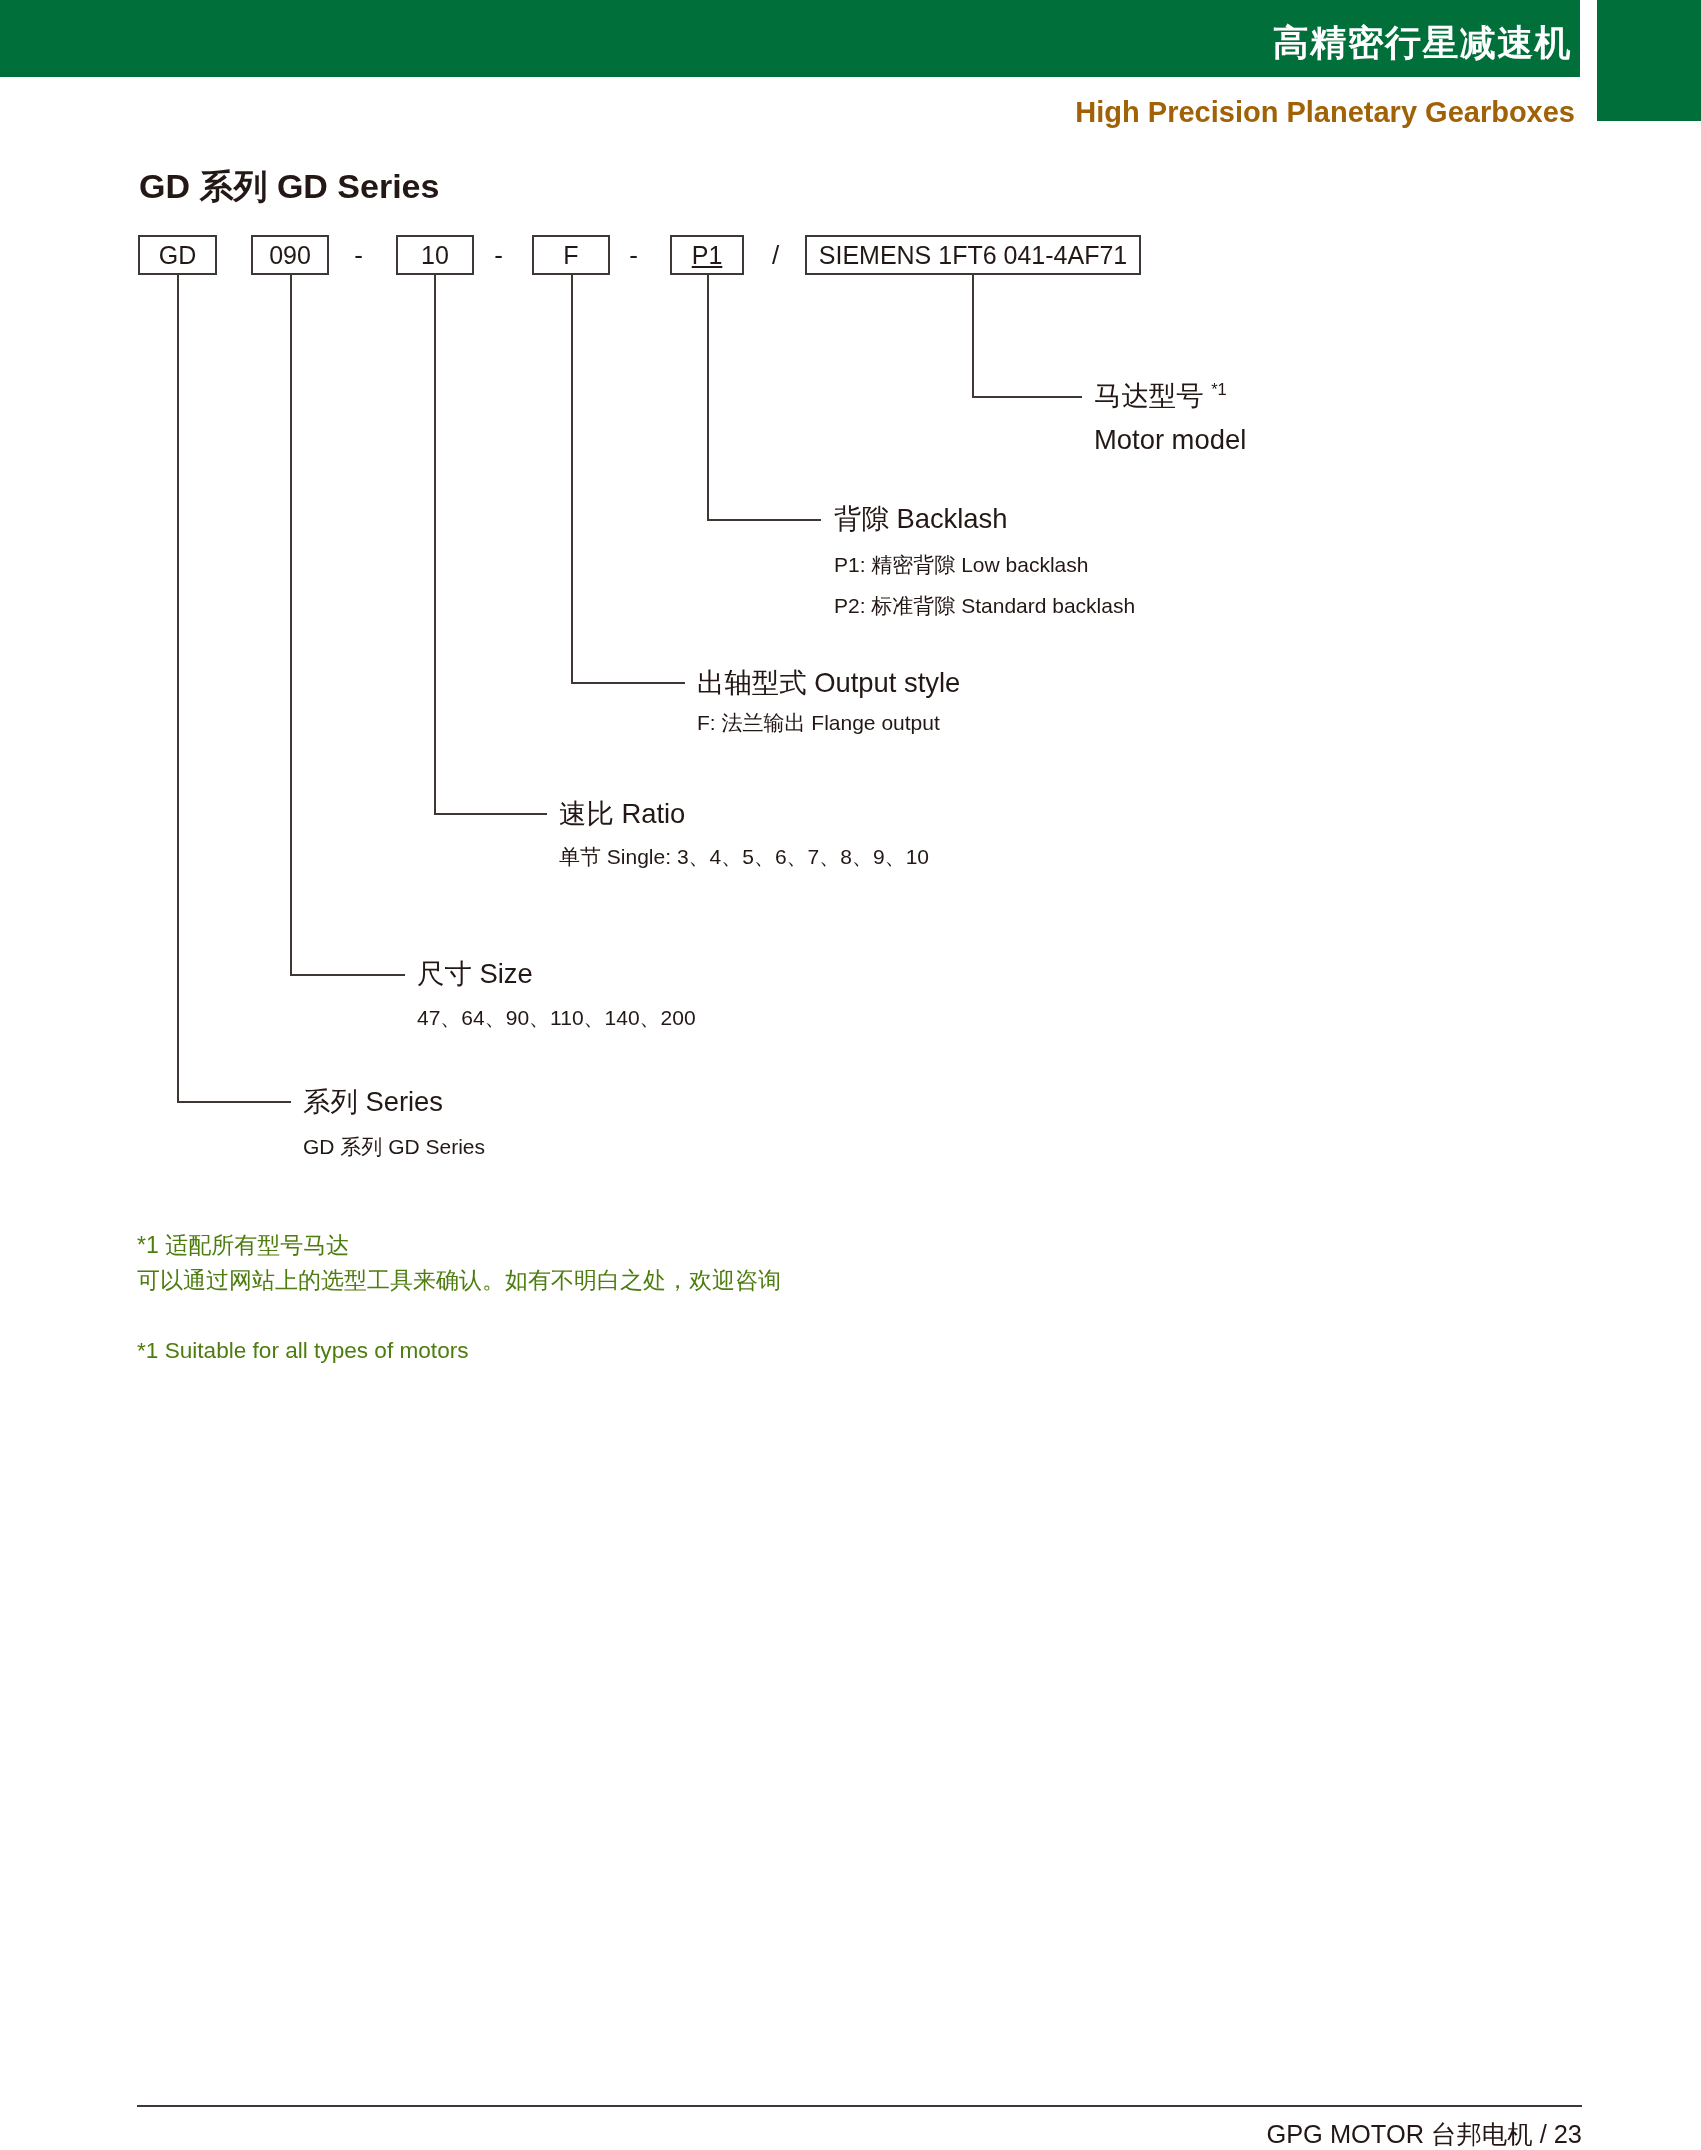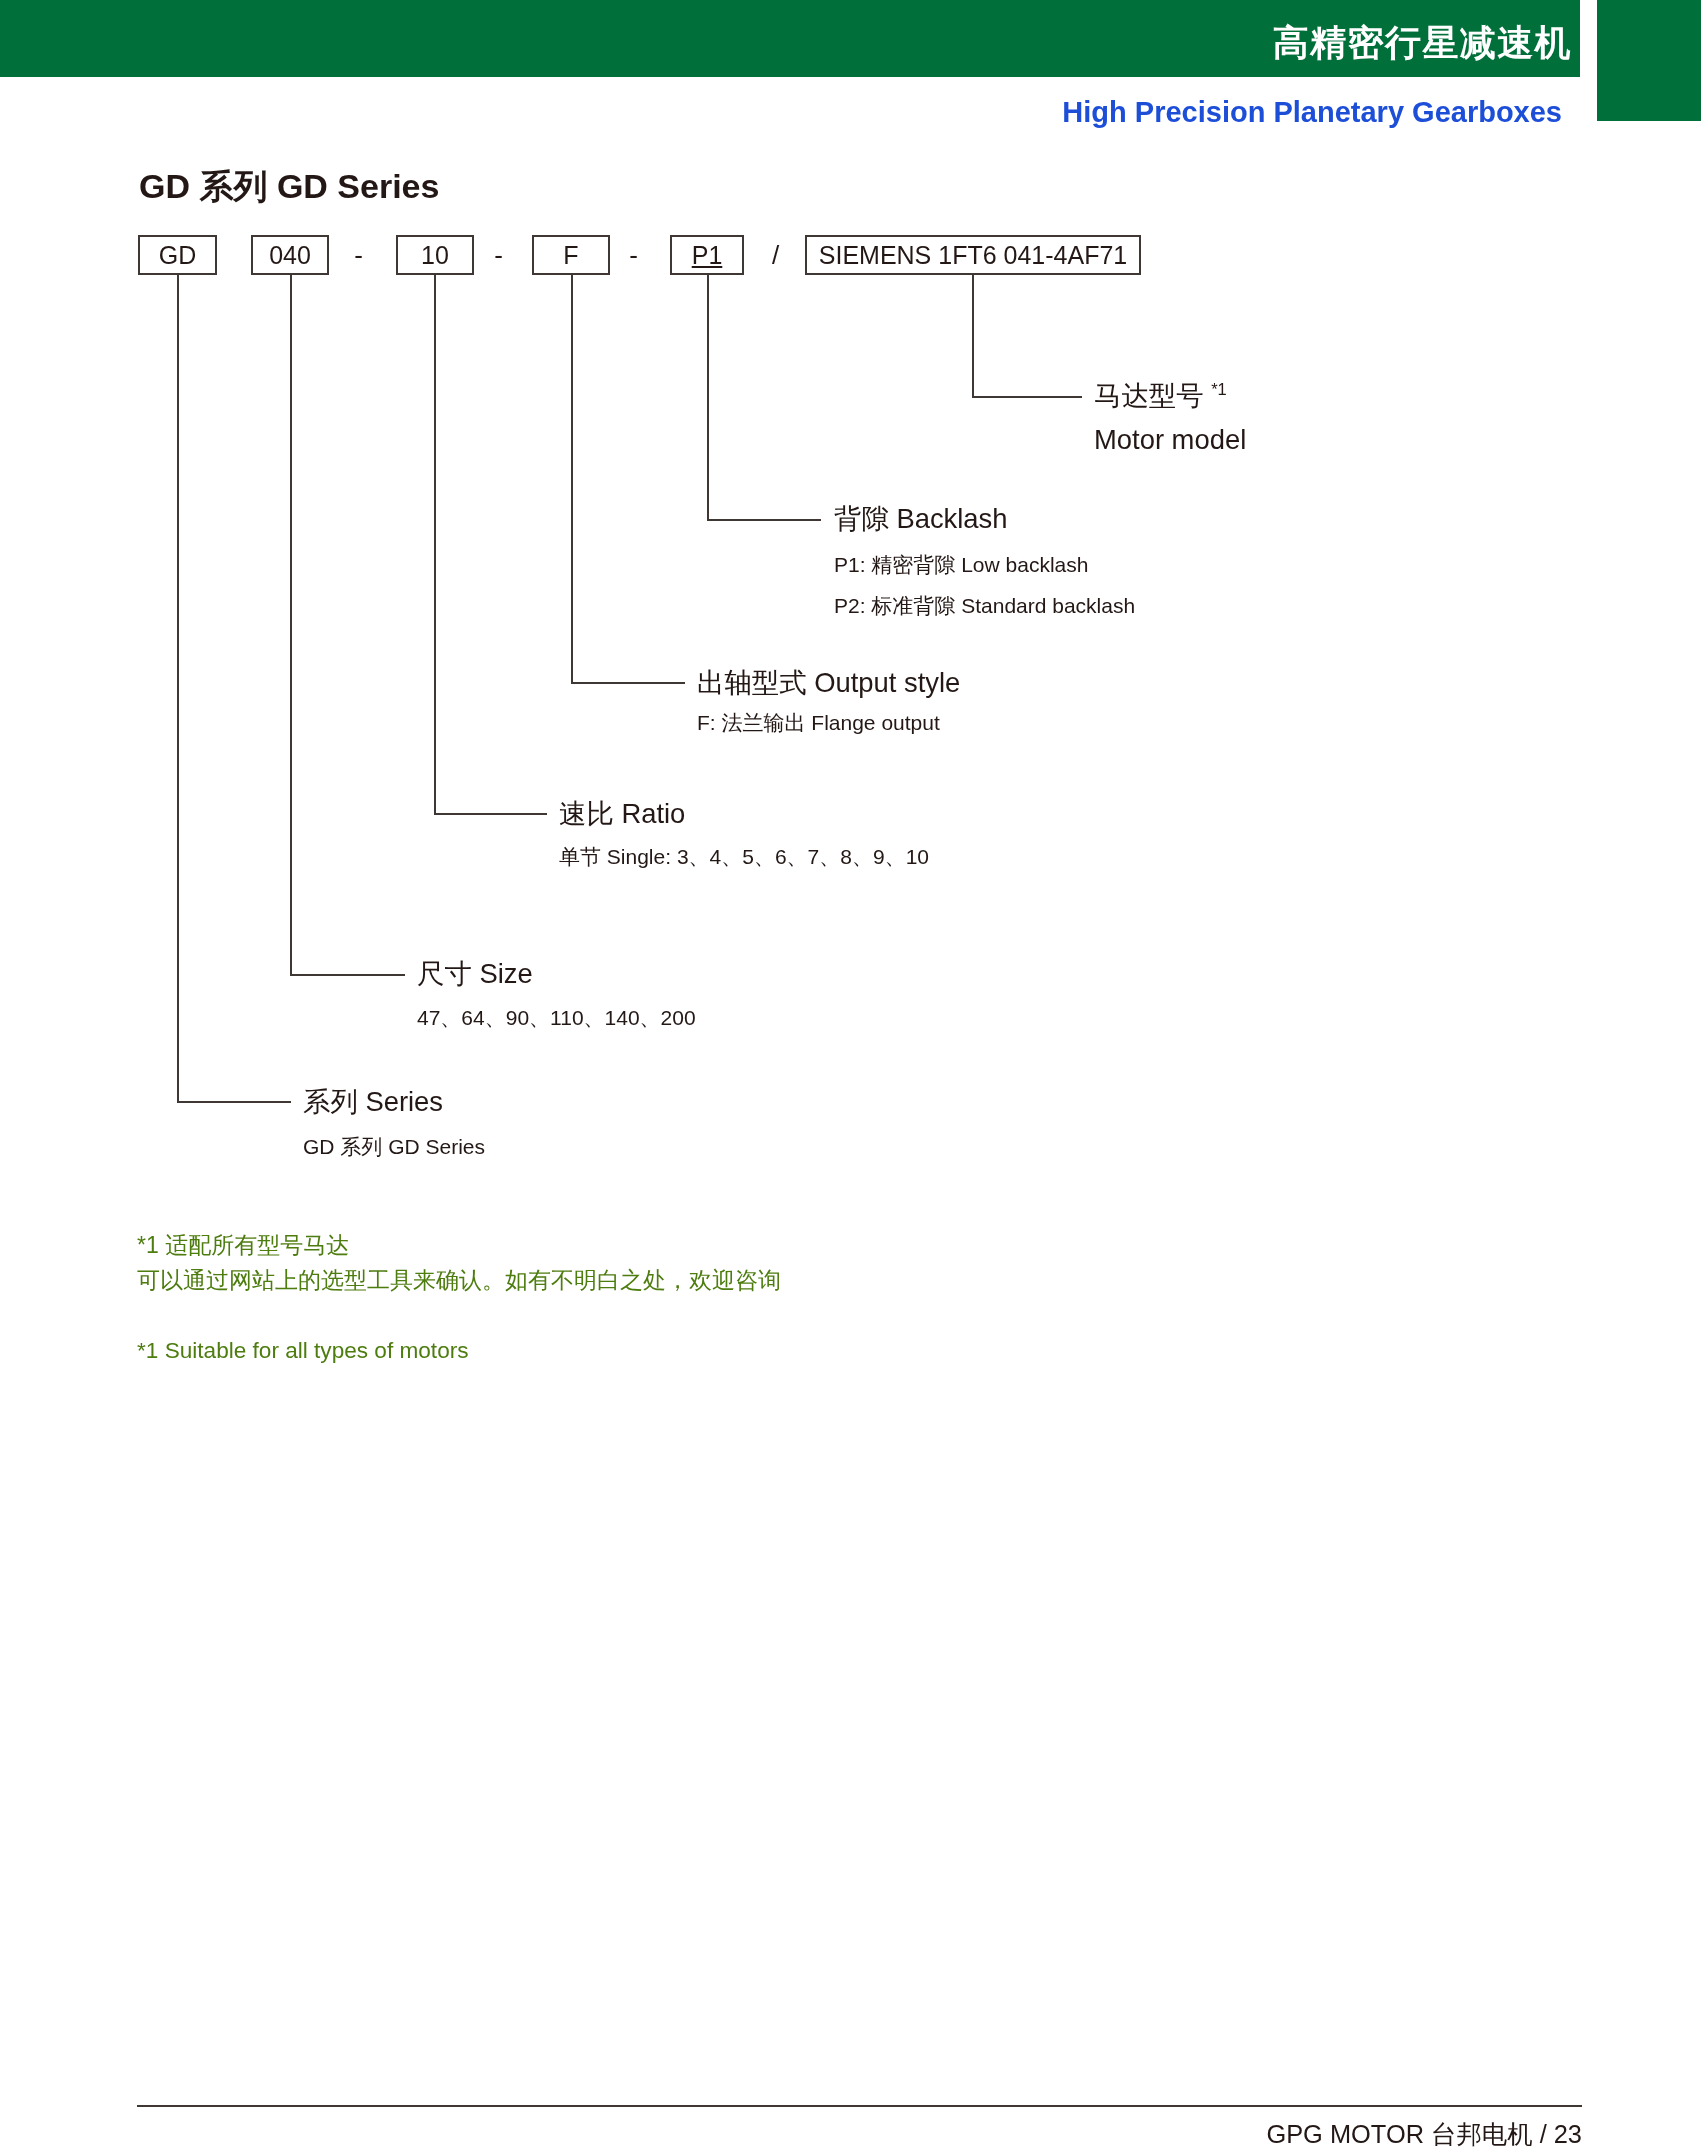--- a/index.html
+++ b/index.html
@@ -20,8 +20,8 @@
     font-size:36px;font-weight:bold;color:#ffffff;letter-spacing:1.4px;
   }
   .hdr-en{
-    position:absolute;top:97px;right:140px;
-    font-size:29px;font-weight:bold;color:#1d4ed8;line-height:30px;
+    position:absolute;top:97px;right:127px;
+    font-size:29px;font-weight:bold;color:#a16207;line-height:30px;
   }
   
   .page-title{

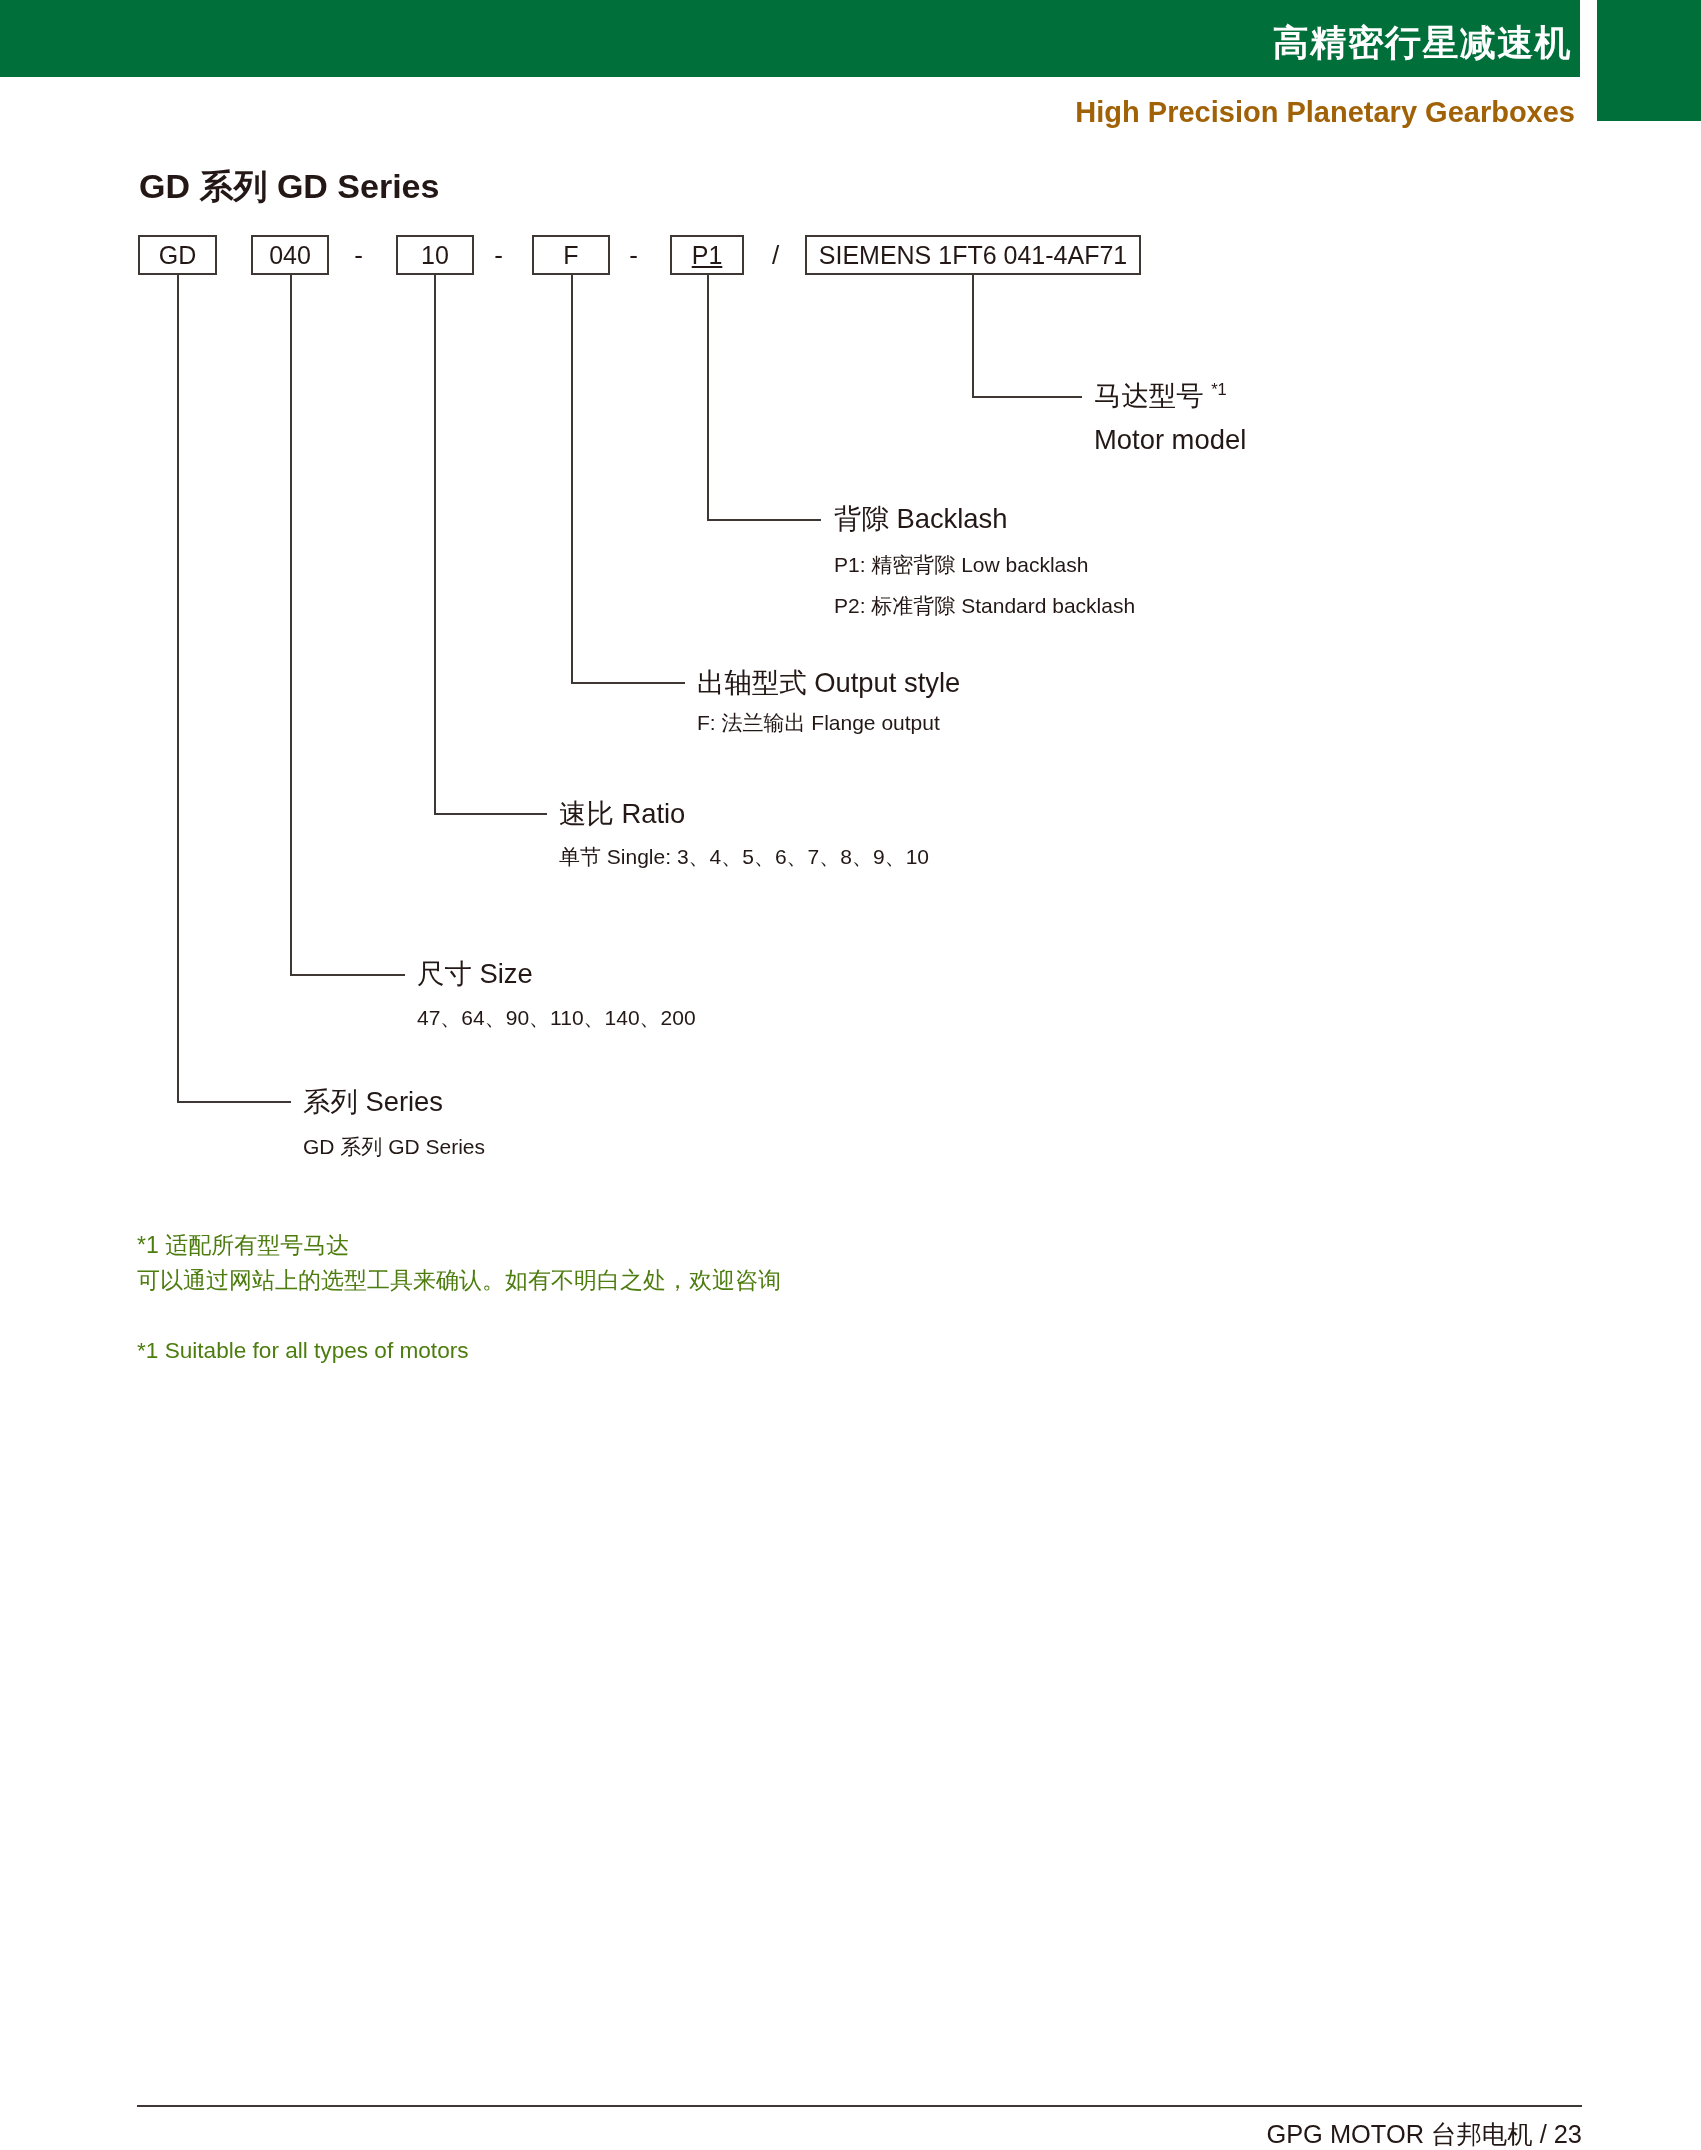--- a/index.html
+++ b/index.html
@@ -74,7 +74,7 @@
   <div class="page-title">GD 系列 GD Series</div>
 
   <div class="code-box" style="left:138px;width:79px;">GD</div>
-  <div class="code-box" style="left:251px;width:78px;">040</div>
+  <div class="code-box" style="left:251px;width:78px;">090</div>
   <div class="code-sep" style="left:345px;">-</div>
   <div class="code-box" style="left:396px;width:78px;">10</div>
   <div class="code-sep" style="left:485px;">-</div>

